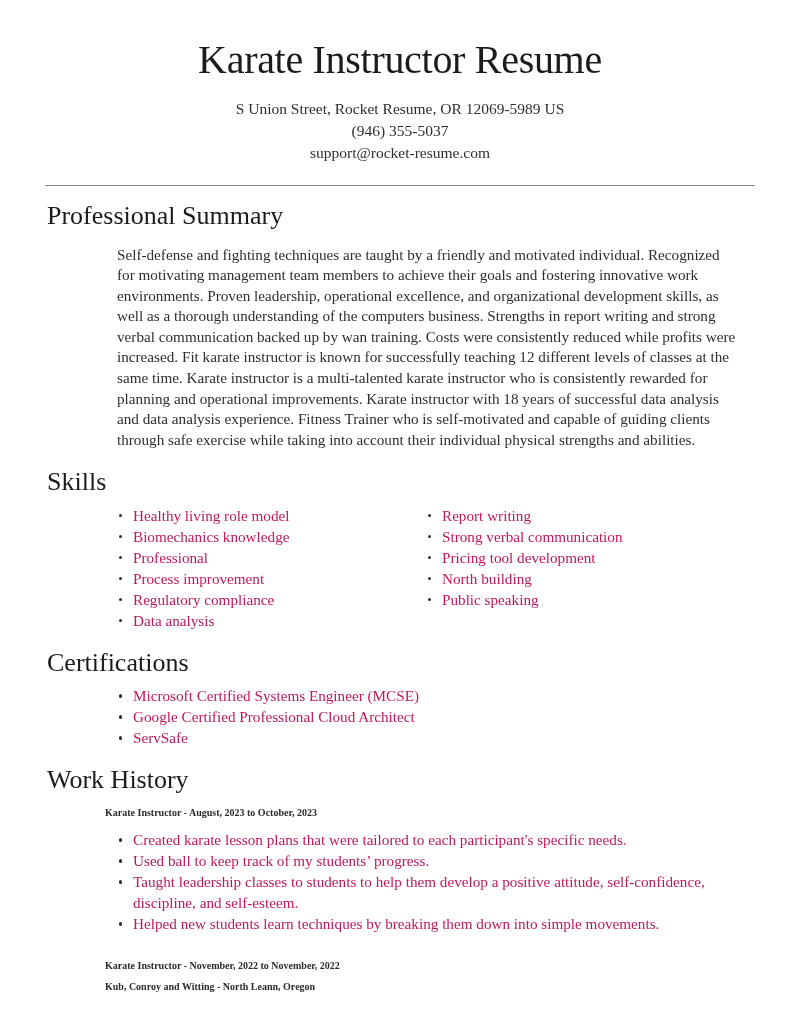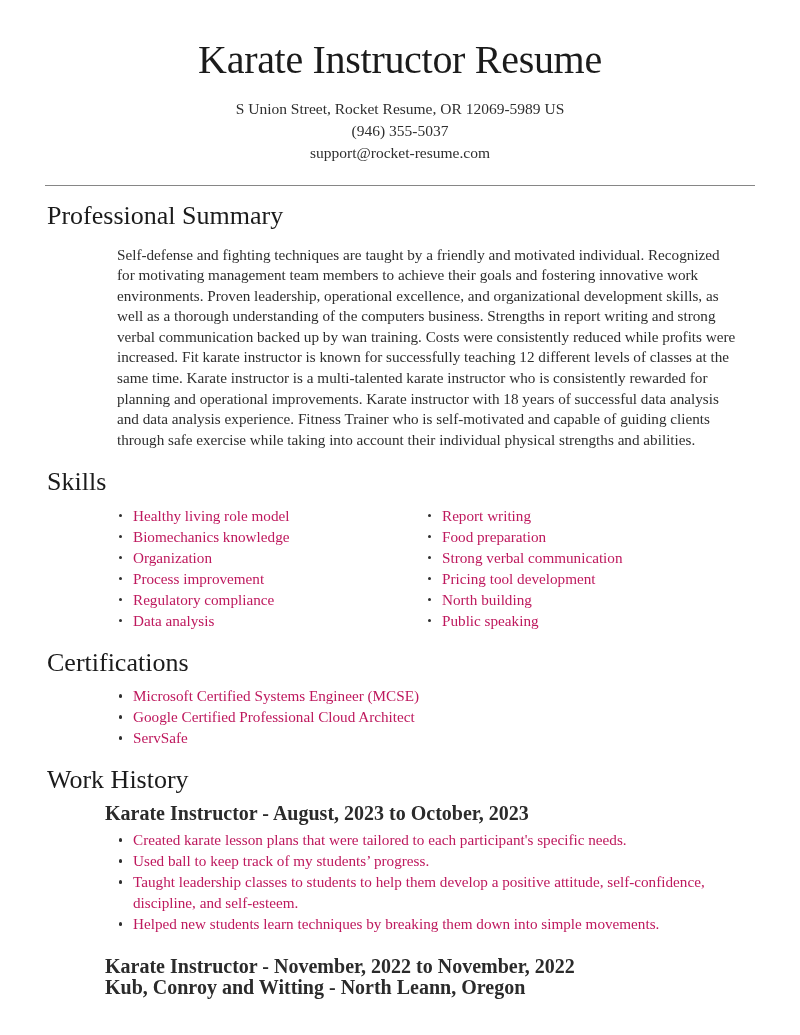--- a/index.html
+++ b/index.html
@@ -177,7 +177,6 @@
       <div class="col right">
         <ul class="bullets">
             <li>Report writing</li>
-            <li>Food preparation</li>
             <li>Strong verbal communication</li>
             <li>Pricing tool development</li>
             <li>North building</li>

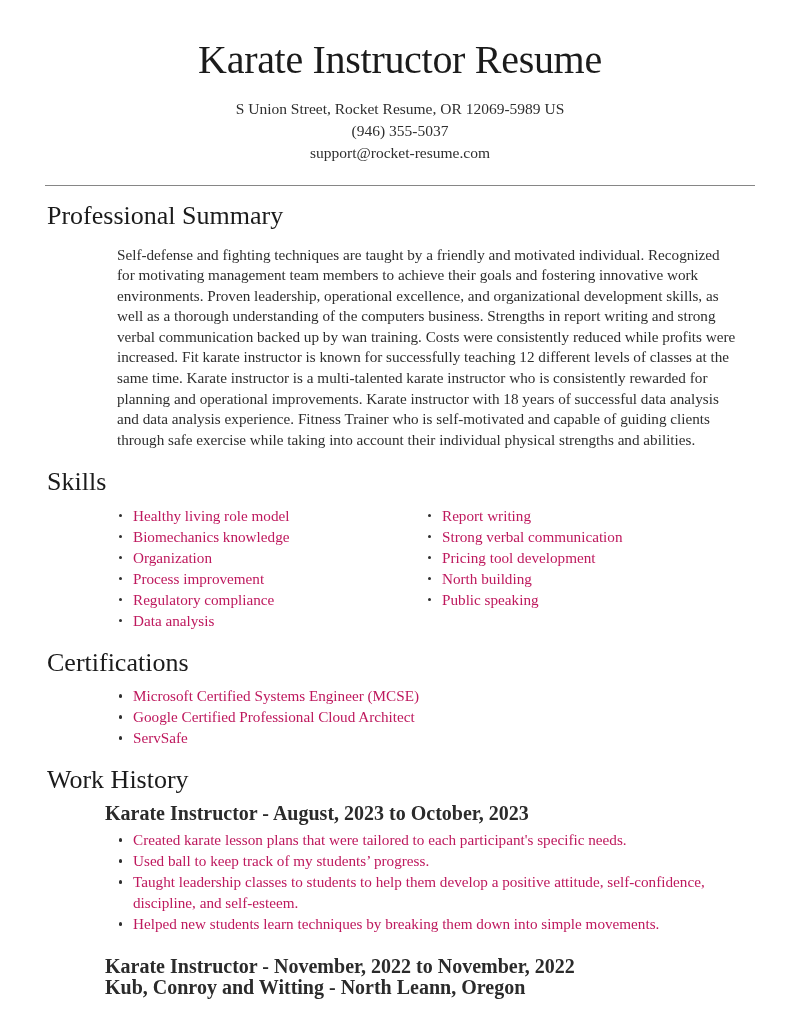--- a/index.html
+++ b/index.html
@@ -168,7 +168,7 @@
         <ul class="bullets">
             <li>Healthy living role model</li>
             <li>Biomechanics knowledge</li>
-            <li>Organization</li>
+            <li>Professional</li>
             <li>Process improvement</li>
             <li>Regulatory compliance</li>
             <li>Data analysis</li>

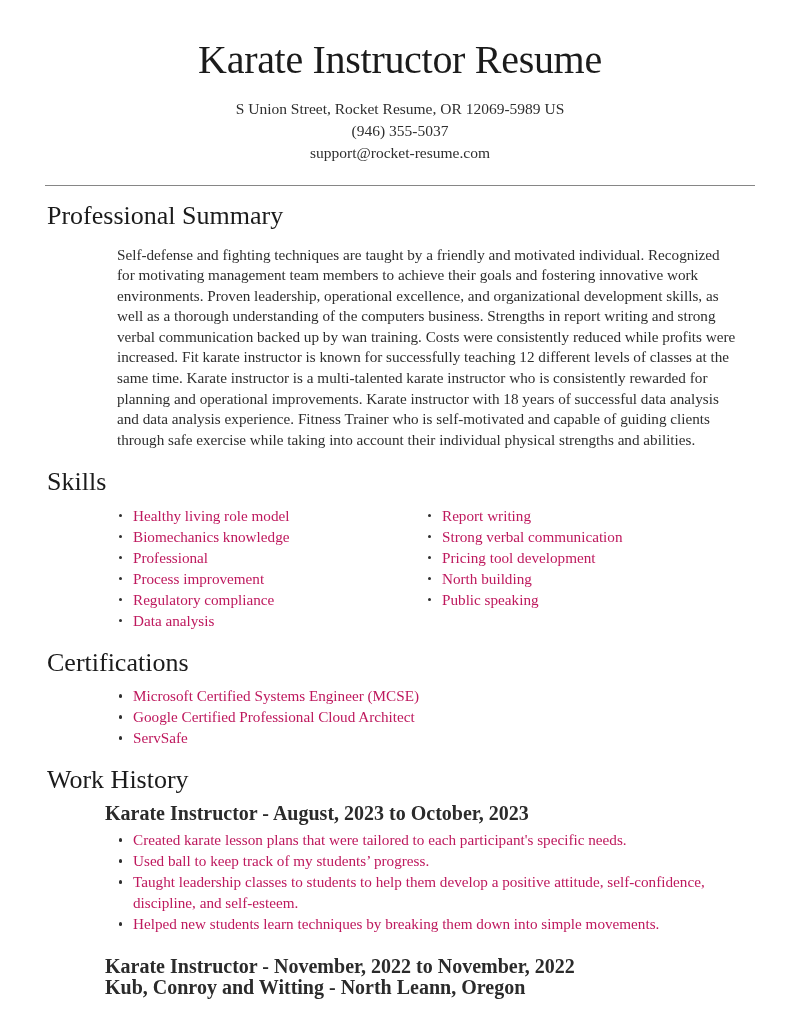--- a/index.html
+++ b/index.html
@@ -121,7 +121,7 @@
     padding-left: 60px;
   }
   .job-line {
-    font-size: 20px;
+    font-size: 10px;
     font-weight: bold;
     line-height: 20.5px;
     color: #2b2b2b;

